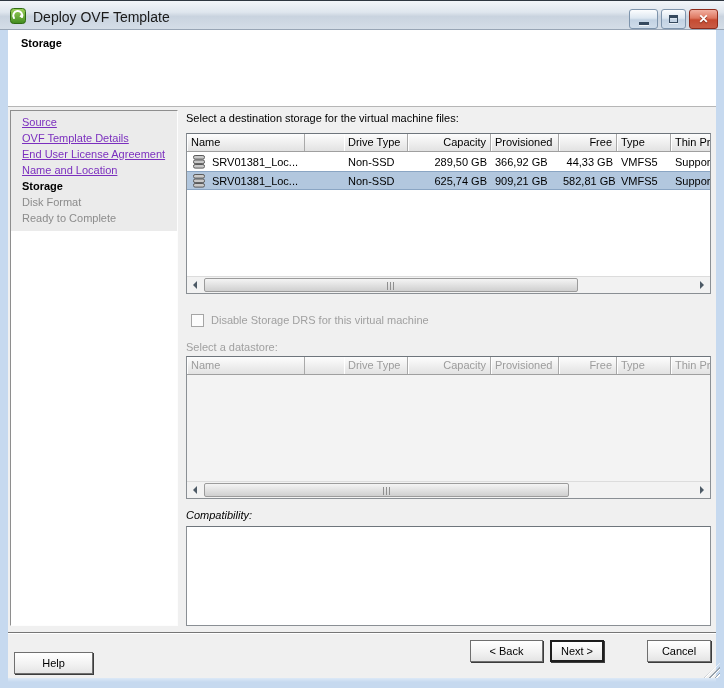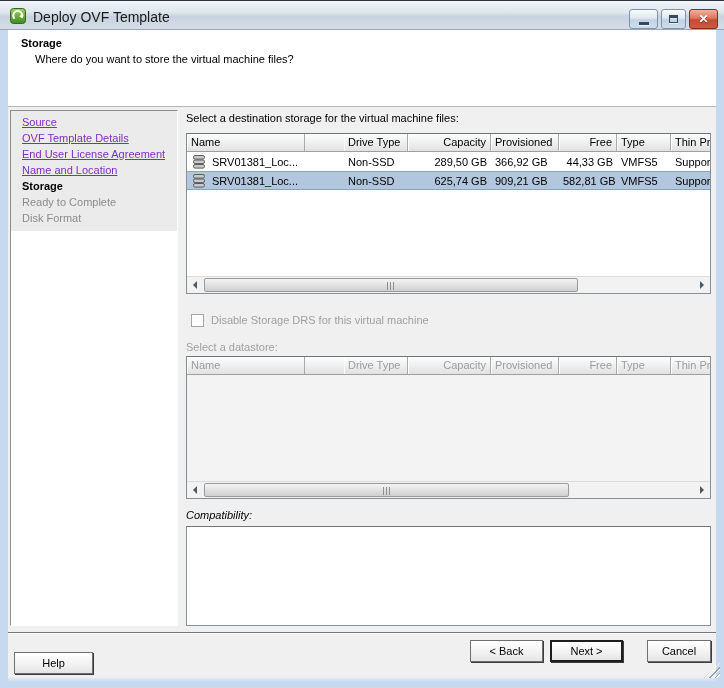--- a/index.html
+++ b/index.html
@@ -148,7 +148,6 @@
 
   <div class="wiz-header">
     <div class="page-title">Storage</div>
-    <div class="page-subtitle">Where do you want to store the virtual machine files?</div>
   </div>
 
   <div class="sidebar">

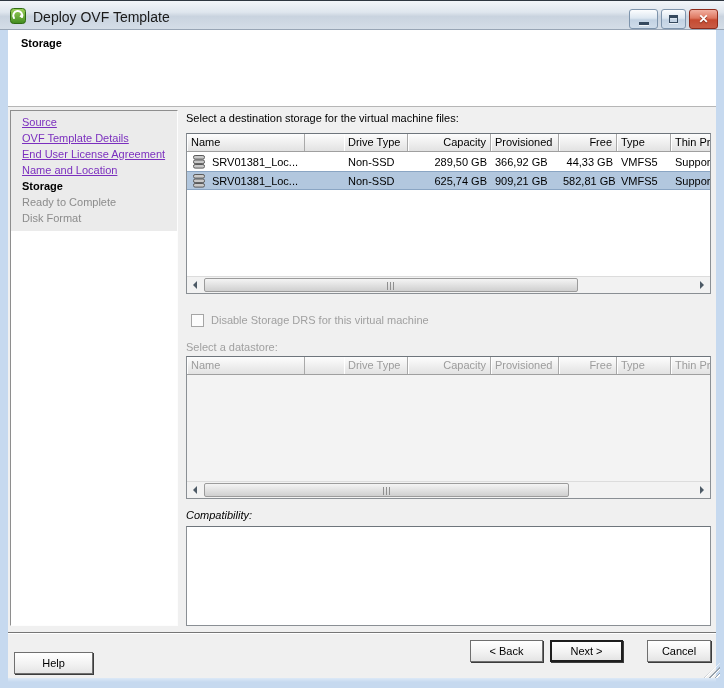--- a/index.html
+++ b/index.html
@@ -157,8 +157,8 @@
       <div class="step link">End User License Agreement</div>
       <div class="step link">Name and Location</div>
       <div class="step current">Storage</div>
+      <div class="step disabled">Disk Format</div>
       <div class="step disabled">Ready to Complete</div>
-      <div class="step disabled">Disk Format</div>
     </div>
   </div>
 

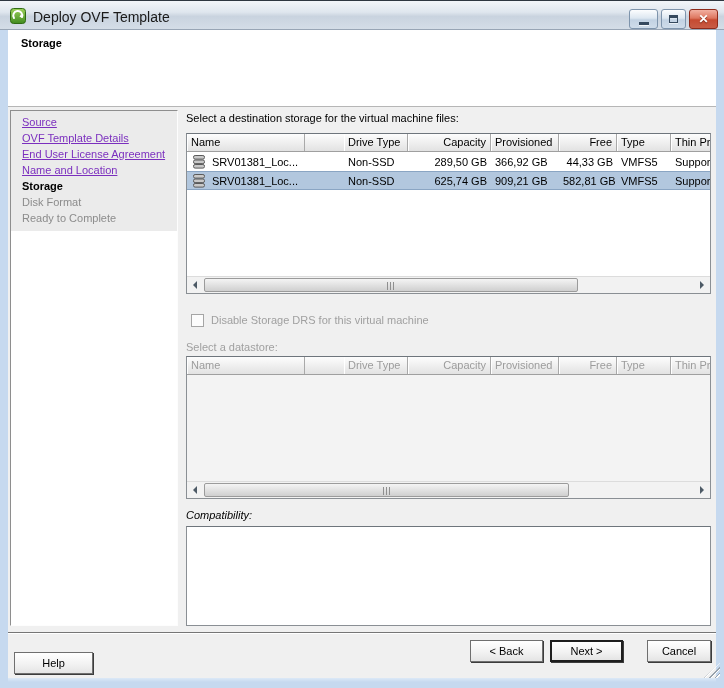--- a/index.html
+++ b/index.html
@@ -107,7 +107,7 @@
     border:1px solid #6f6f6f; box-shadow:1px 1px 0 #3c3c3c; cursor:pointer; }
   .btn.help   { left:14px;  top:639px; width:79px;margin-top:13px; }
   .btn.back   { left:470px; width:73px; }
-  .btn.next   { left:550px; width:73px; border:2px solid #1e1e1e; line-height:18px; }
+  .btn.next   { left:550px; width:54px; border:2px solid #1e1e1e; line-height:18px; }
   .btn.cancel { left:647px; width:64px; }
   .resize-grip { position:absolute; left:704px; top:663px; width:16px; height:15px;
     background:repeating-linear-gradient(135deg, transparent 0 2px, #98a2ac 2px 3px, #fff 3px 4px);

